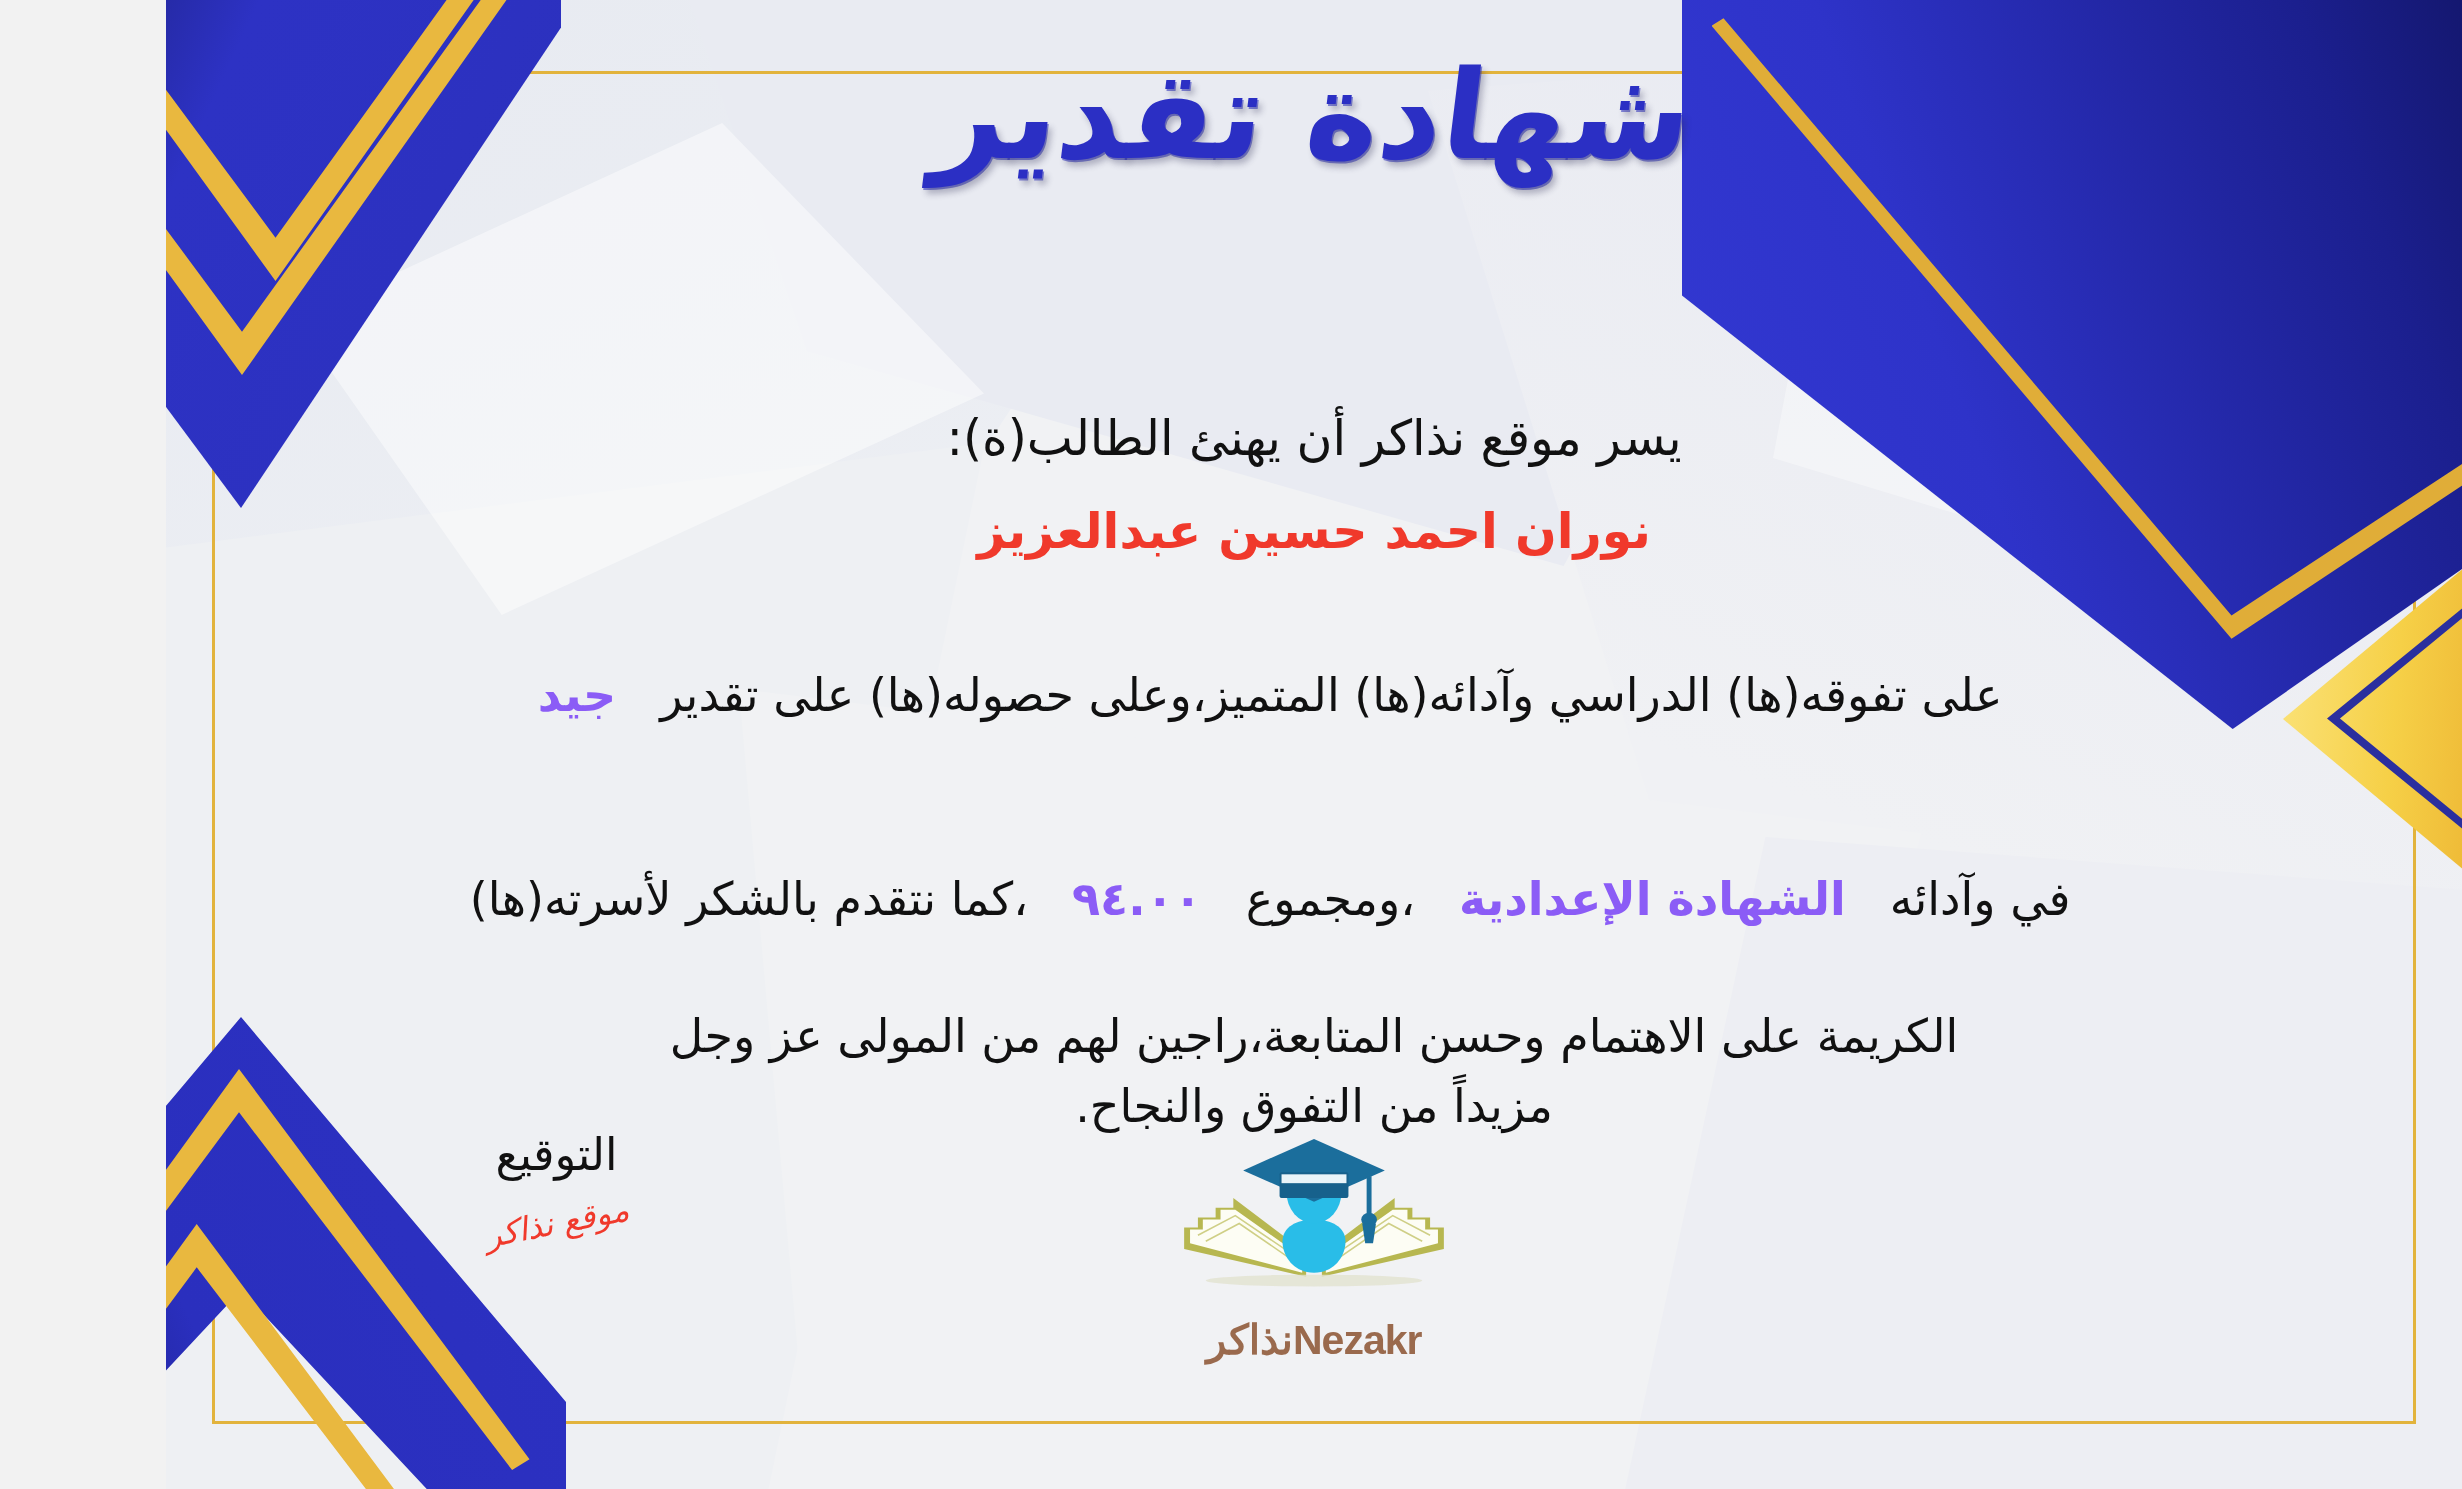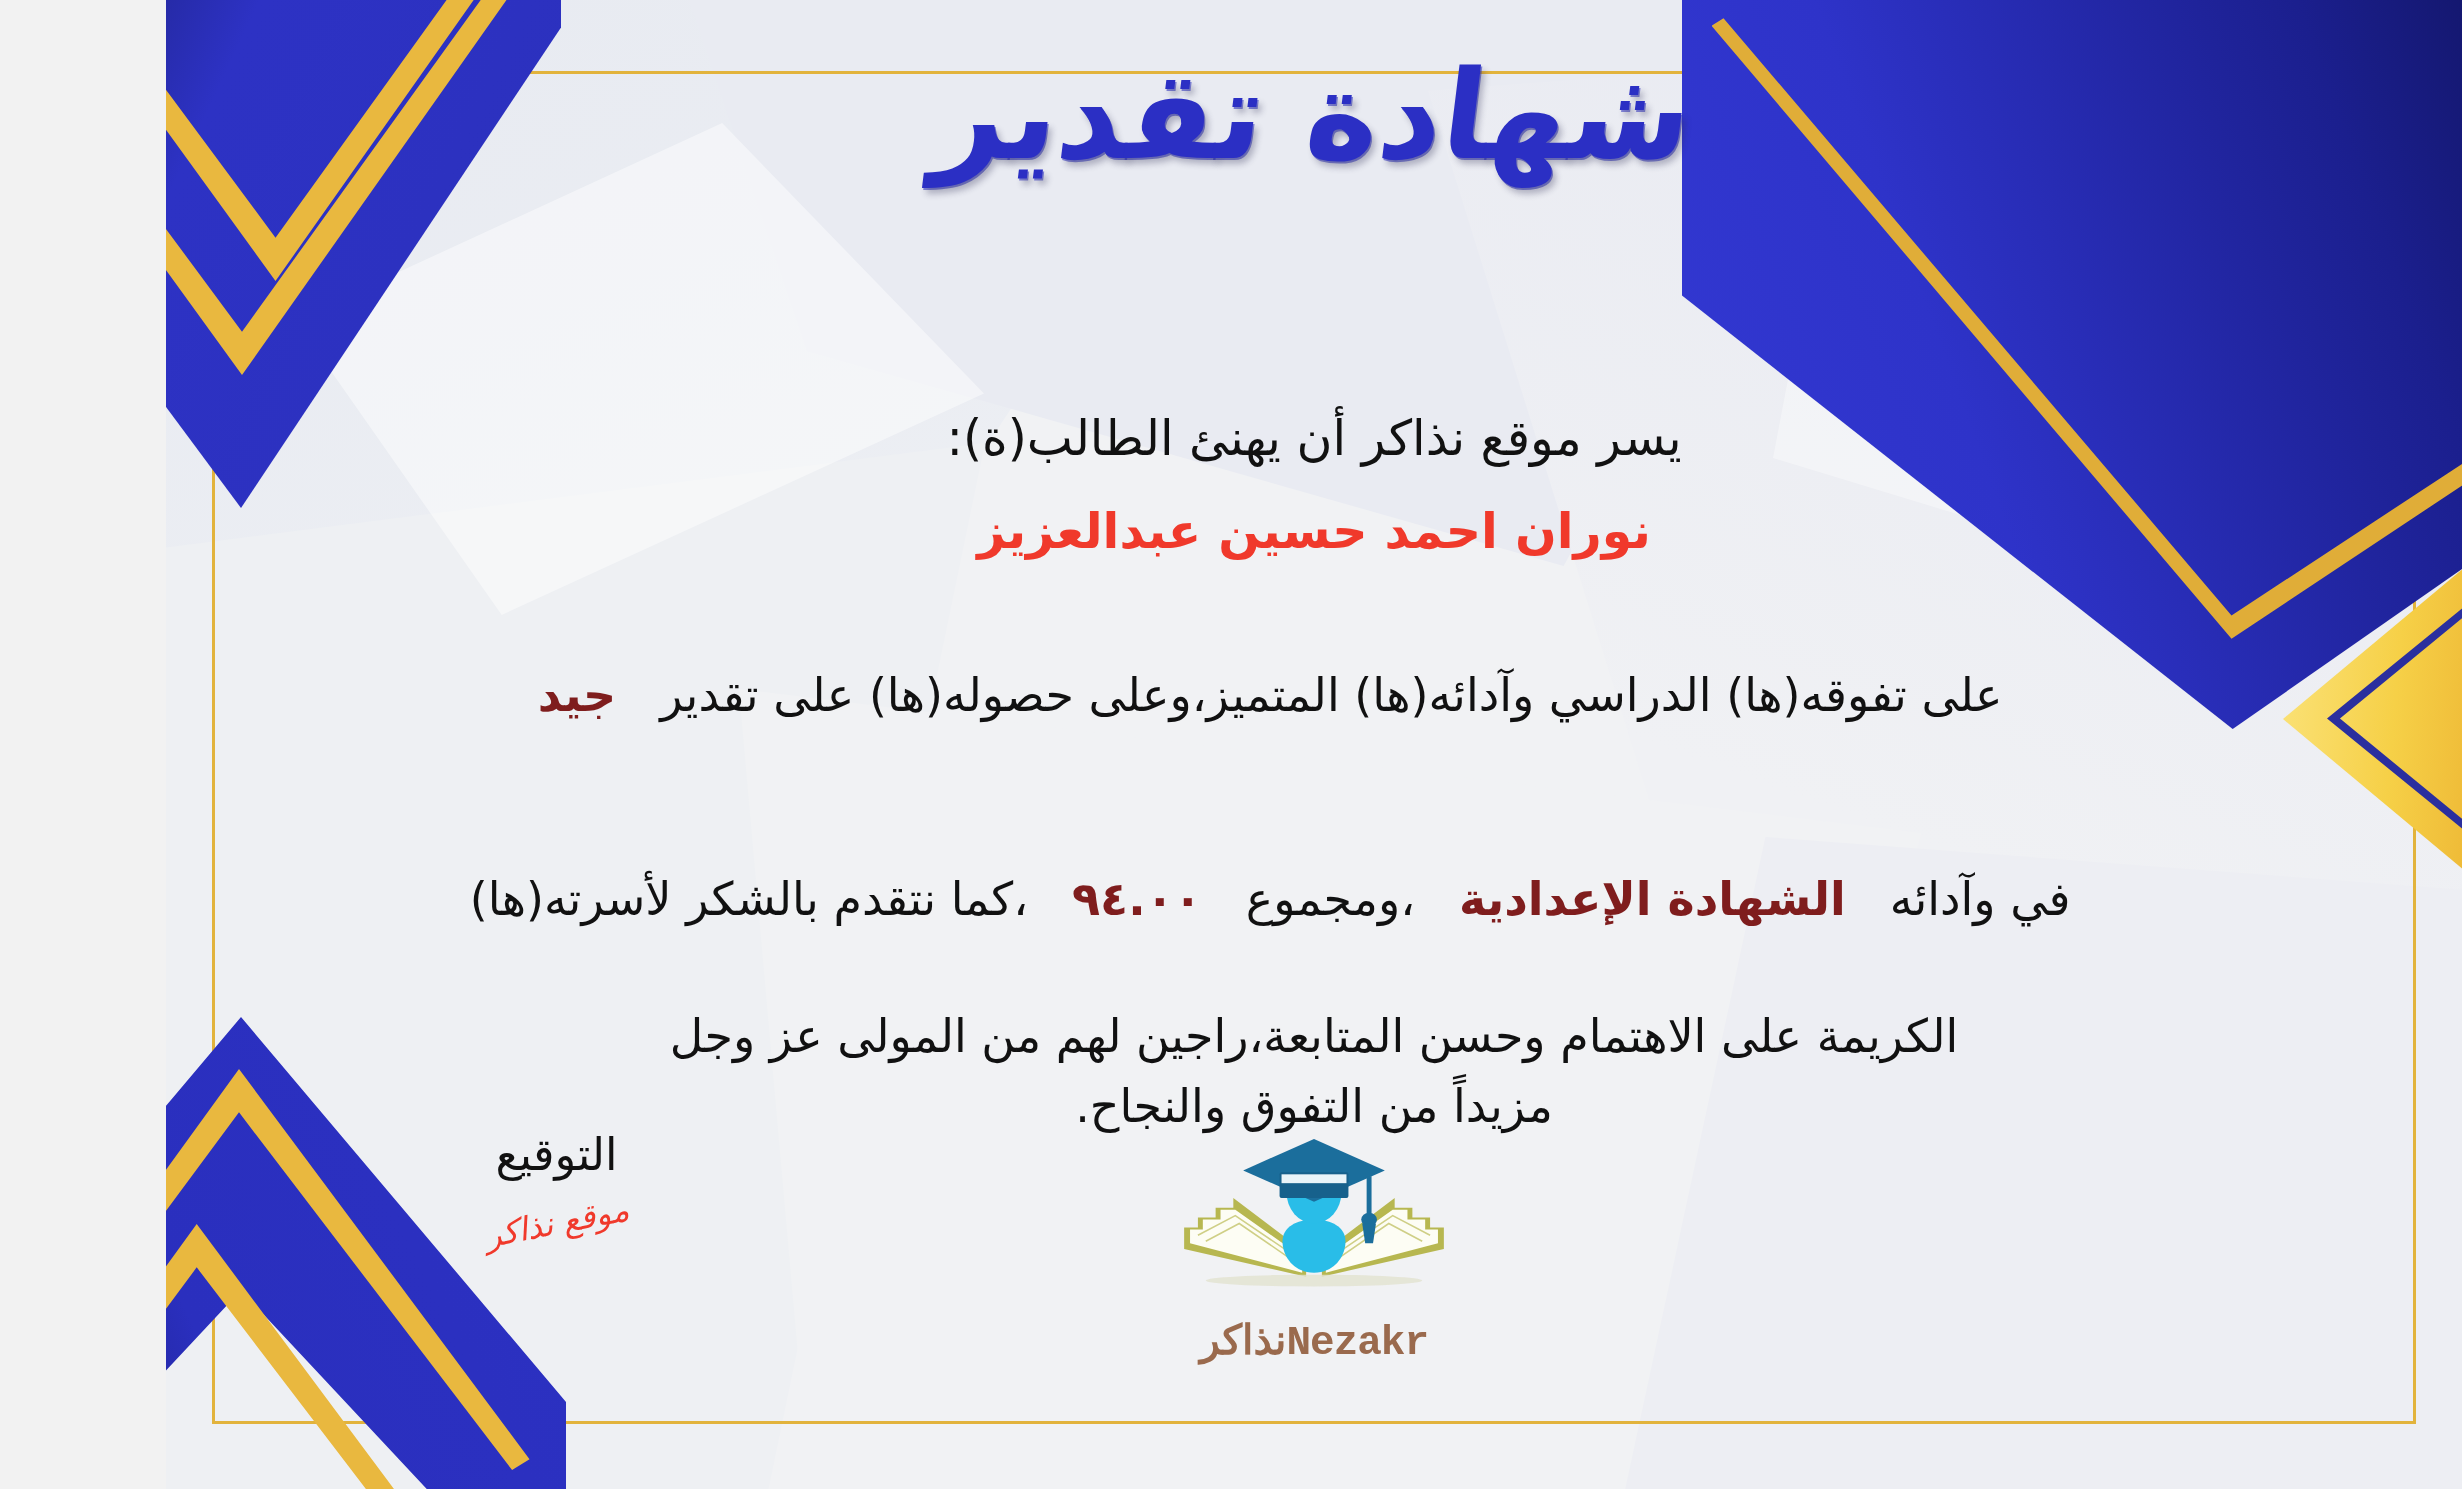--- a/index.html
+++ b/index.html
@@ -164,7 +164,7 @@
     font-size:46px; line-height:1.46;
     text-align:justify; text-align-last:center;
   }
-  .hl{ color:#7f1d1d; font-weight:600; }
+  .hl{ color:#8b5cf6; font-weight:600; }
   .sp{ display:inline-block; width:44px; }
 
   

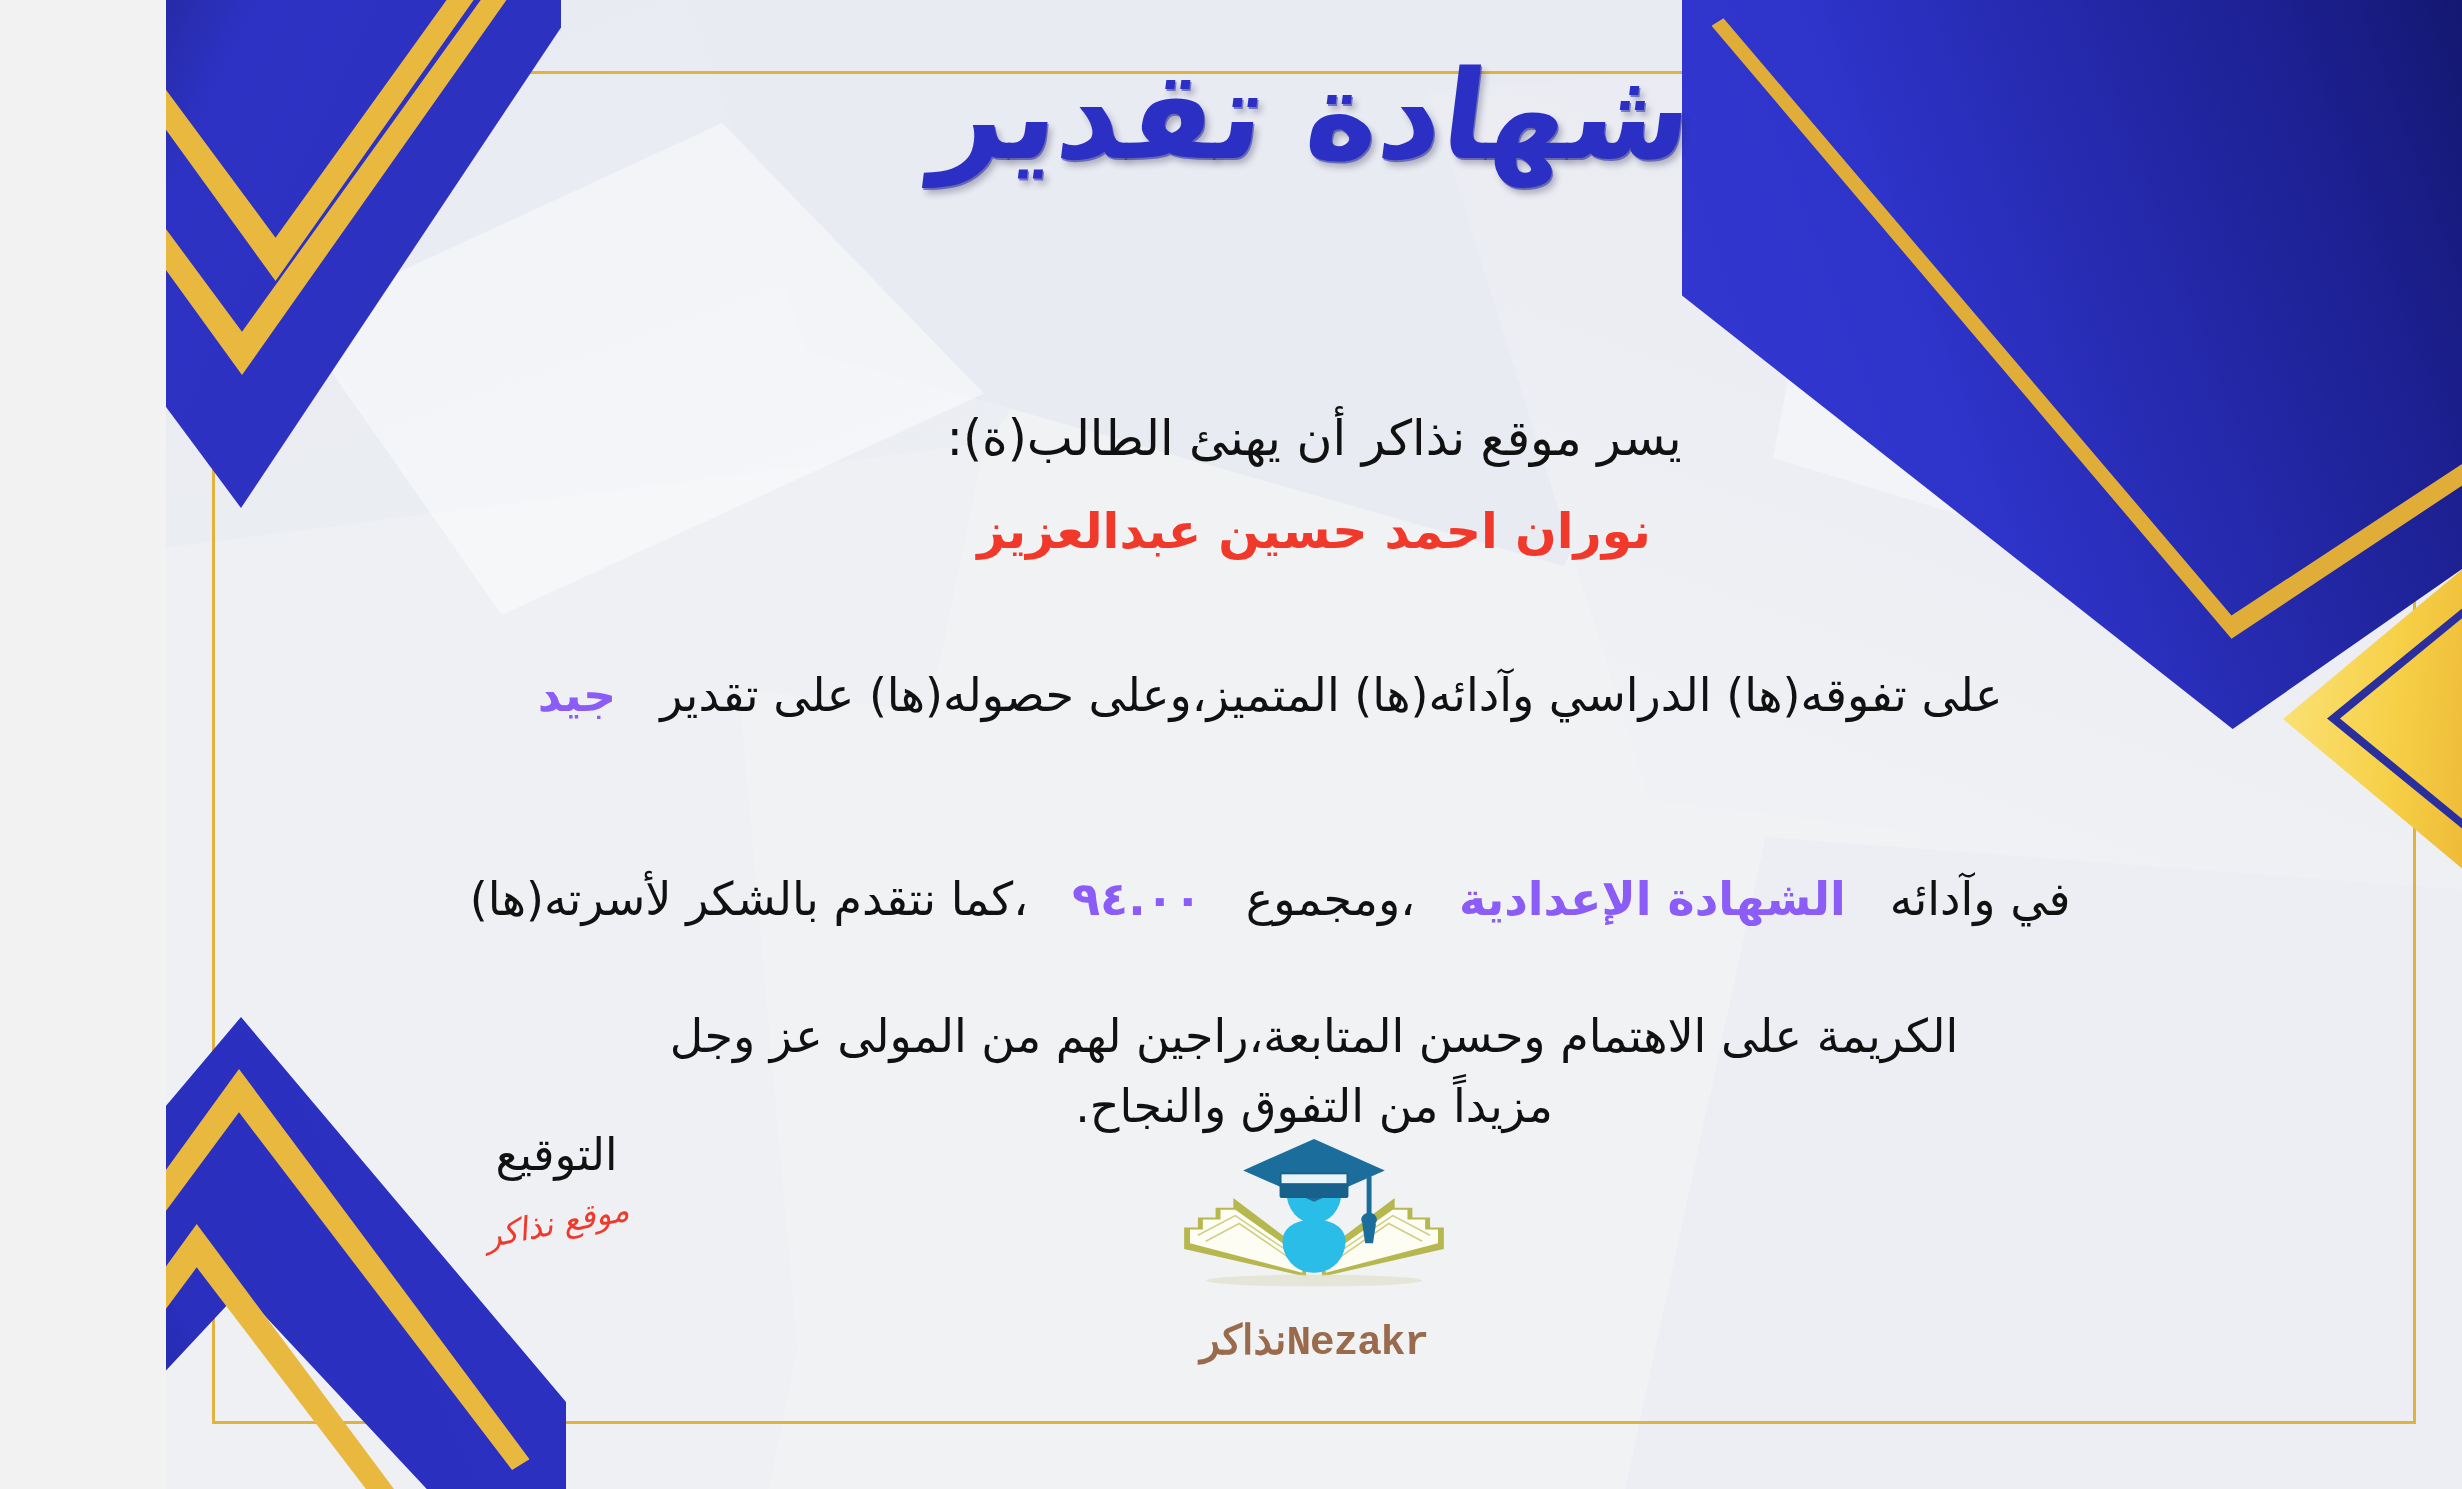--- a/index.html
+++ b/index.html
@@ -196,7 +196,7 @@
     direction:rtl;
   }
   .logo-text .lat{
-    font-family:Liberation Mono, monospace;
+    font-family:Liberation Sans, sans-serif;
     font-style:normal;
   }
 </style>

